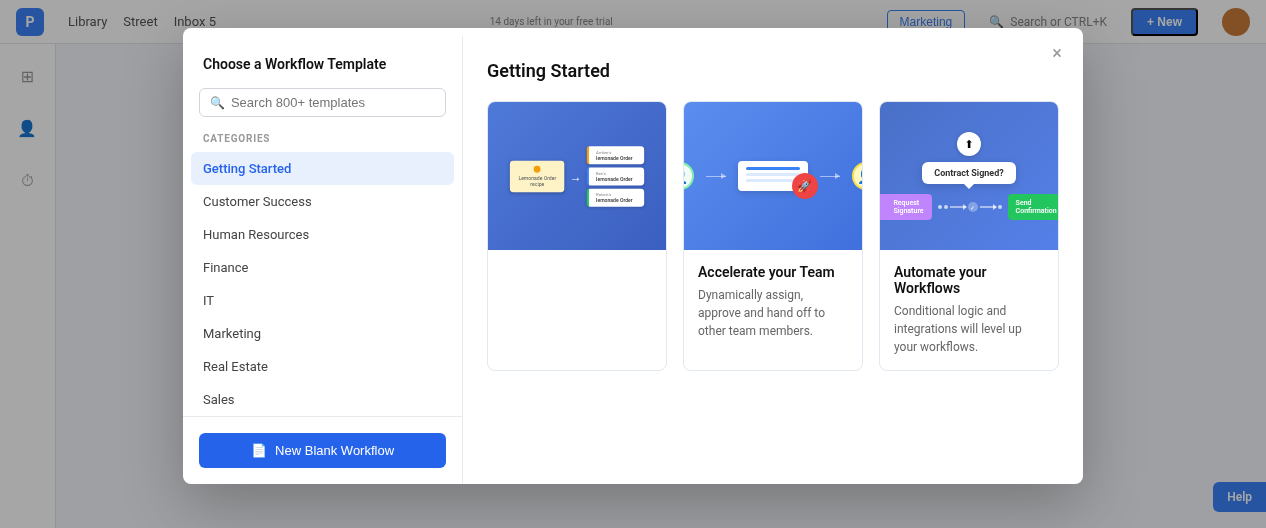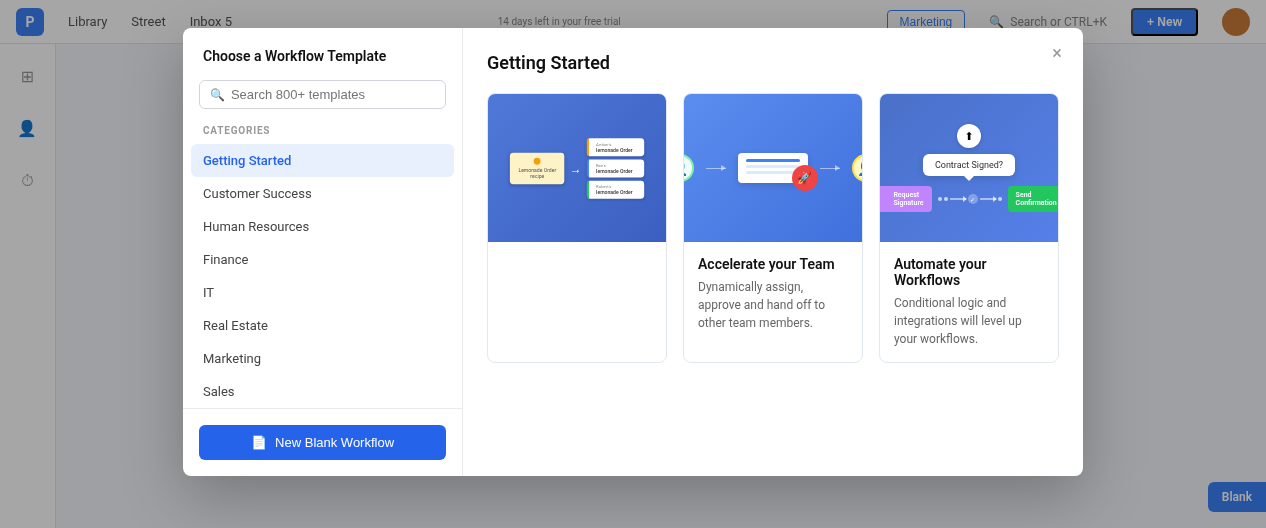--- a/index.html
+++ b/index.html
@@ -40,7 +40,7 @@
       color: white; font-weight: bold; font-size: 14px;
     }
     .nav-links {
-      display: flex; gap: 24px;
+      display: flex; gap: 16px;
     }
     .nav-link {
       font-size: 13px; color: #555; cursor: pointer;

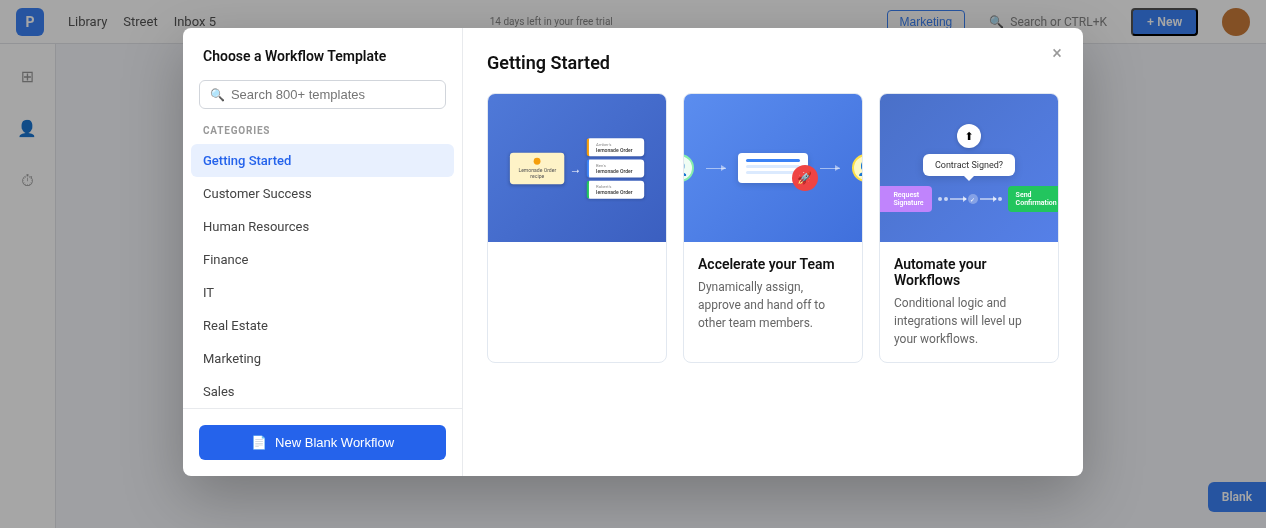--- a/index.html
+++ b/index.html
@@ -127,6 +127,7 @@
       display: flex;
       flex: 1;
       overflow: hidden;
+      margin-top: 8px;
     }
 
     

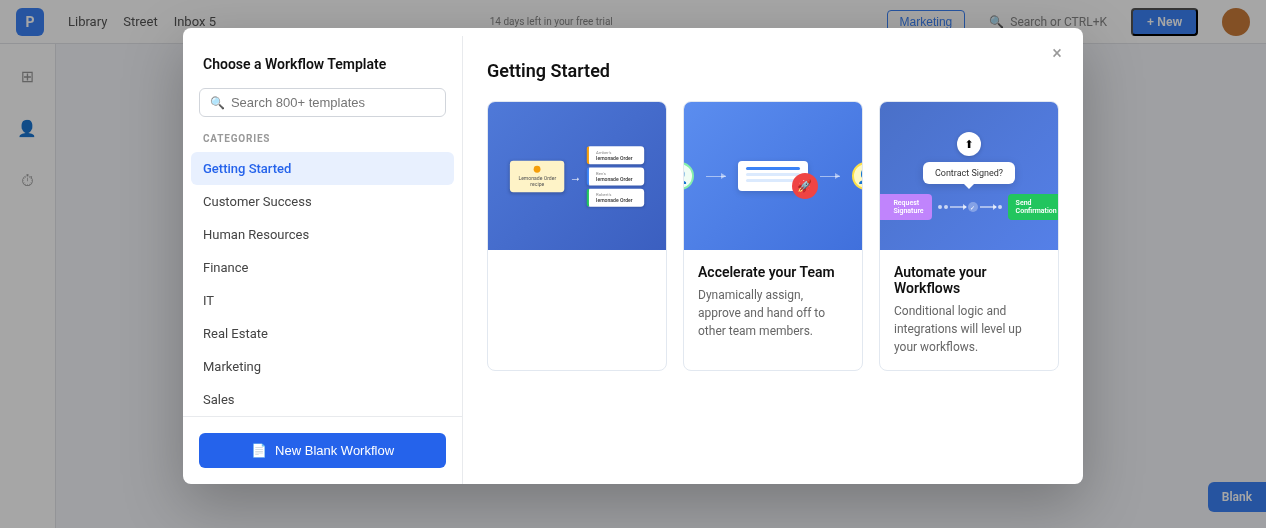--- a/index.html
+++ b/index.html
@@ -337,7 +337,7 @@
       background: white; border-radius: 6px;
       padding: 6px 12px; font-size: 9px; color: #333;
       box-shadow: 0 2px 8px rgba(0,0,0,0.15); position: relative;
-      font-weight: 400;
+      font-weight: 700;
     }
     .tooltip-arrow {
       position: absolute; bottom: -5px; left: 50%;

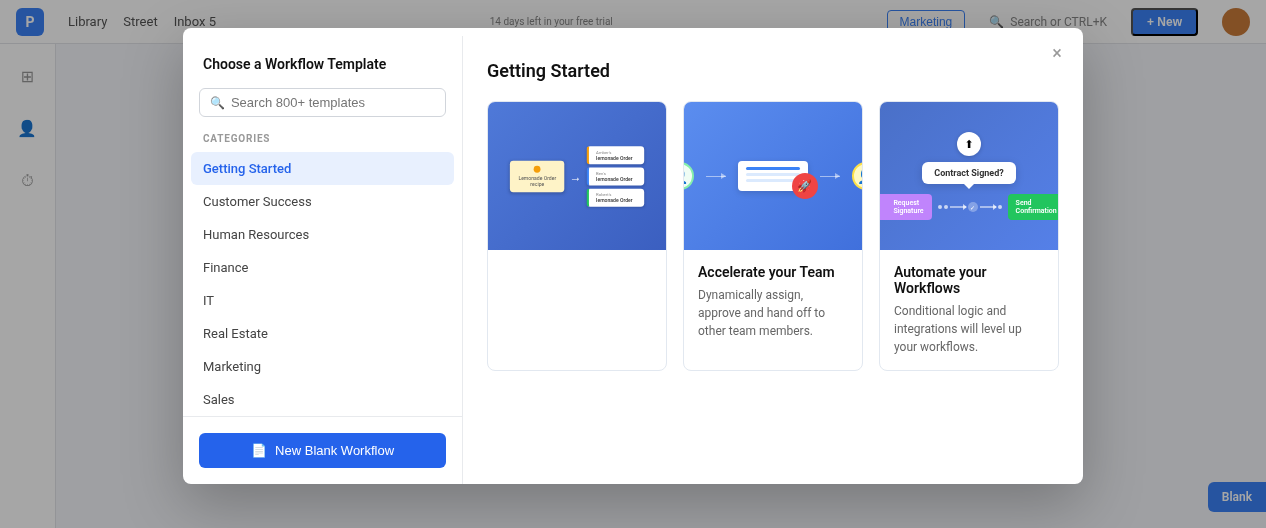--- a/index.html
+++ b/index.html
@@ -427,8 +427,8 @@
         <div class="category-item">Human Resources</div>
         <div class="category-item">Finance</div>
         <div class="category-item">IT</div>
+        <div class="category-item">Marketing</div>
         <div class="category-item">Real Estate</div>
-        <div class="category-item">Marketing</div>
         <div class="category-item">Sales</div>
       </div>
 

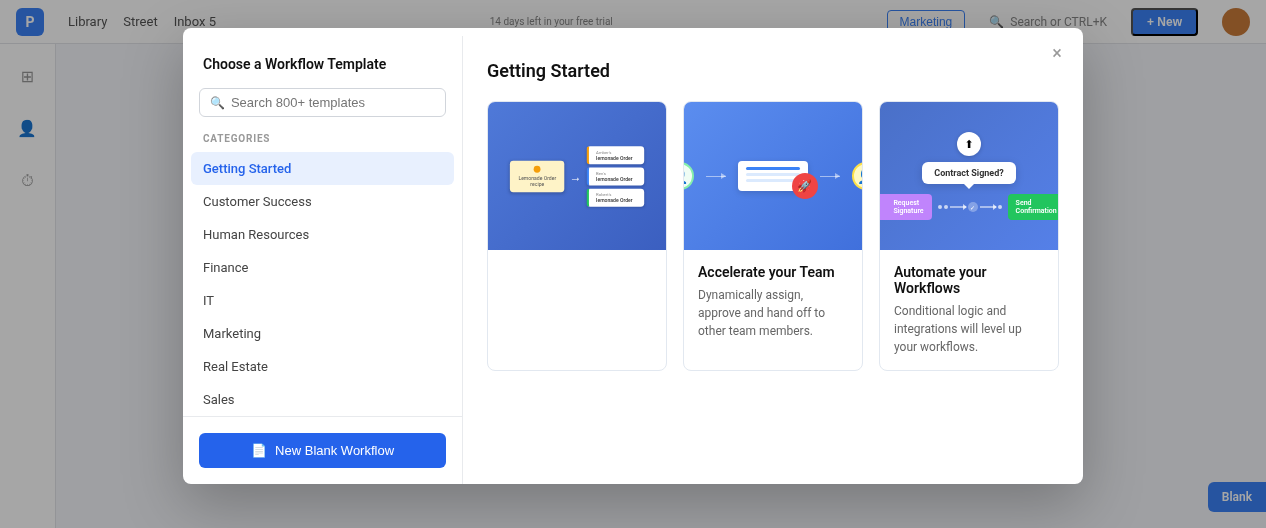--- a/index.html
+++ b/index.html
@@ -549,6 +549,6 @@
   </div>
 </div>
 
-<div class="help-btn">Blank</div>
+<div class="help-btn">Help</div>
 
 </body></html>

